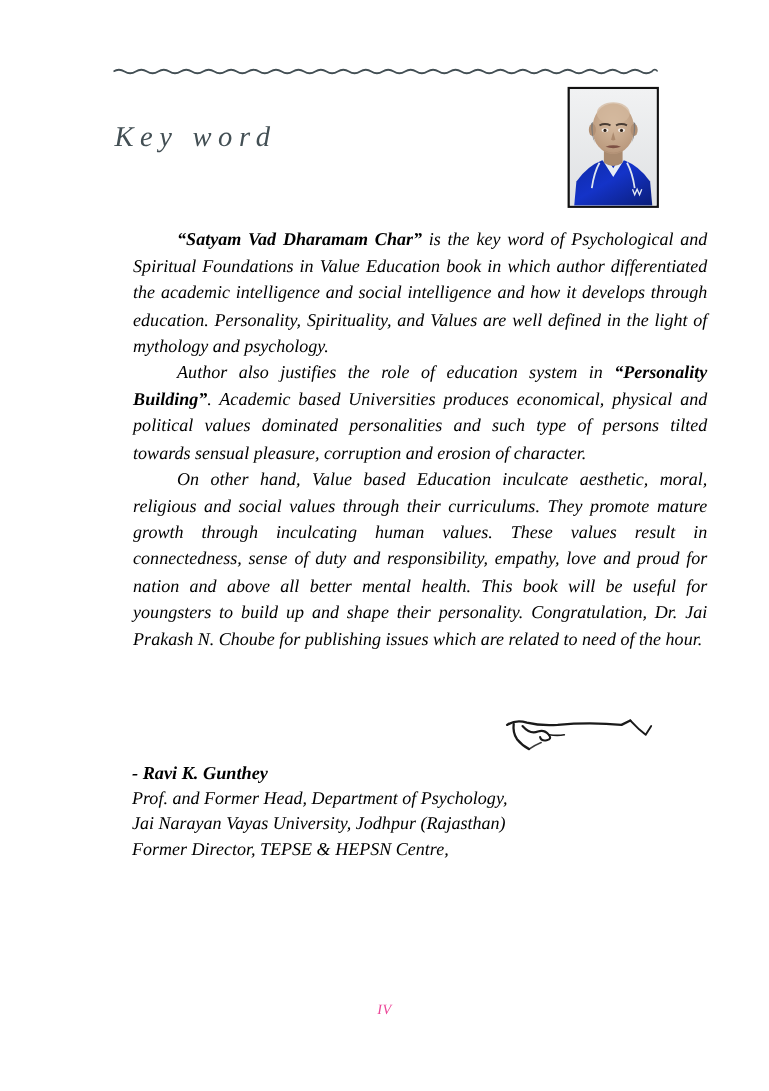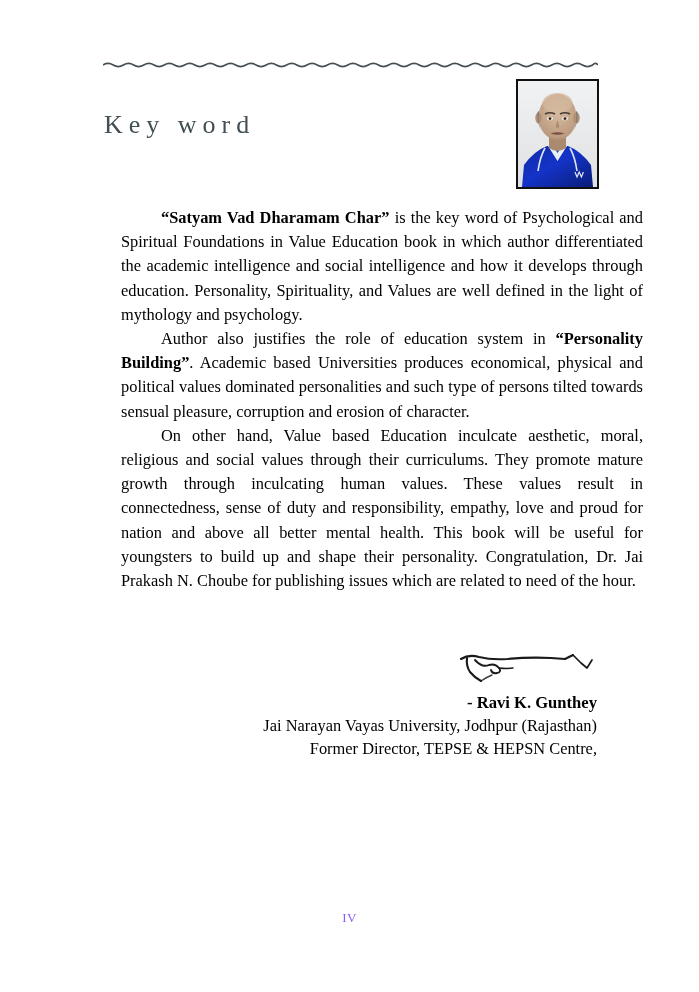--- a/index.html
+++ b/index.html
@@ -15,6 +15,7 @@
     overflow: hidden;
     font-family: "Liberation Serif", "DejaVu Serif", serif;
     color: #000000;
+    font-style: italic;
   }
 
   

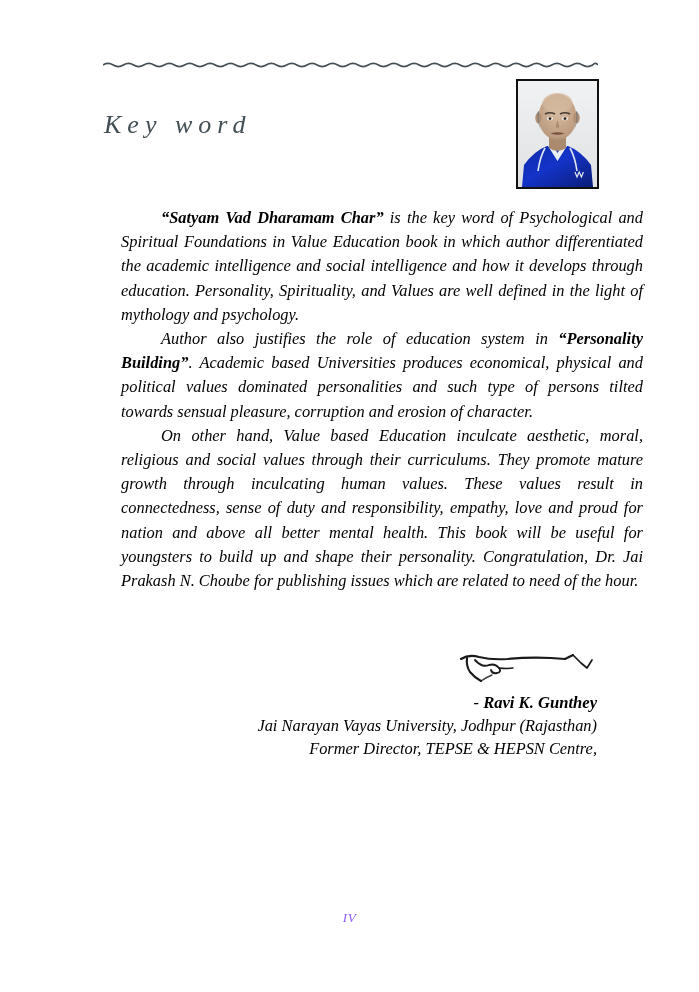--- a/index.html
+++ b/index.html
@@ -88,7 +88,6 @@
     left: 120px;
     top: 691px;
     width: 477px;
-    text-align: right;
     font-size: 16.4px;
     line-height: 23px;
     color: #000000;

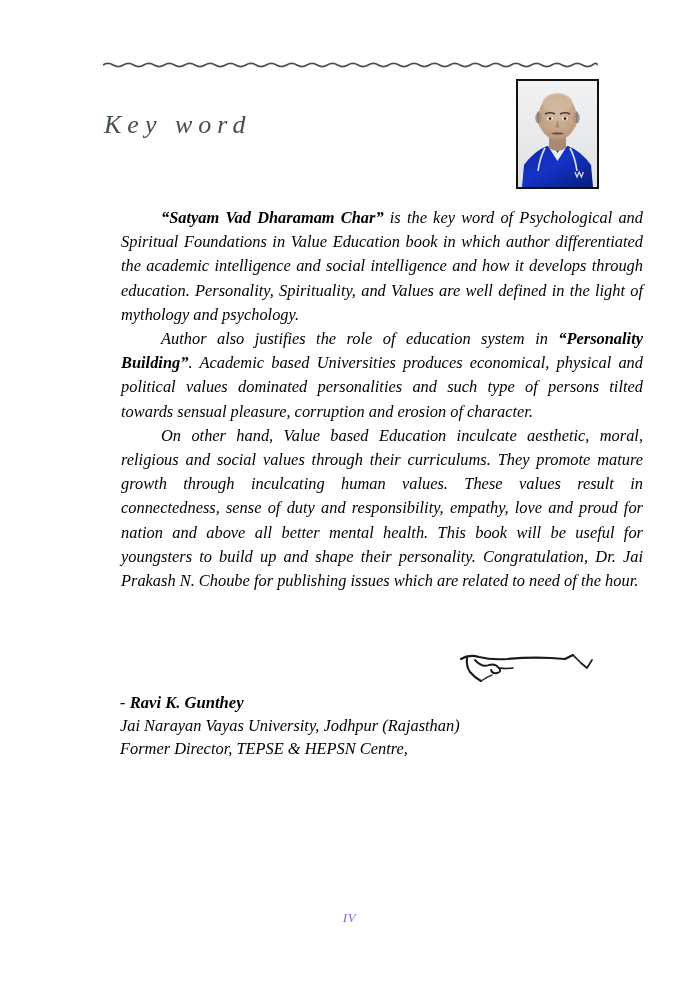--- a/index.html
+++ b/index.html
@@ -206,6 +206,7 @@
 
   <div class="attribution">
     <div class="signer-name">- Ravi K. Gunthey</div>
+    <div>Prof. and Former Head, Department of Psychology,</div>
     <div>Jai Narayan Vayas University, Jodhpur (Rajasthan)</div>
     <div>Former Director, TEPSE &amp; HEPSN Centre,</div>
   </div>

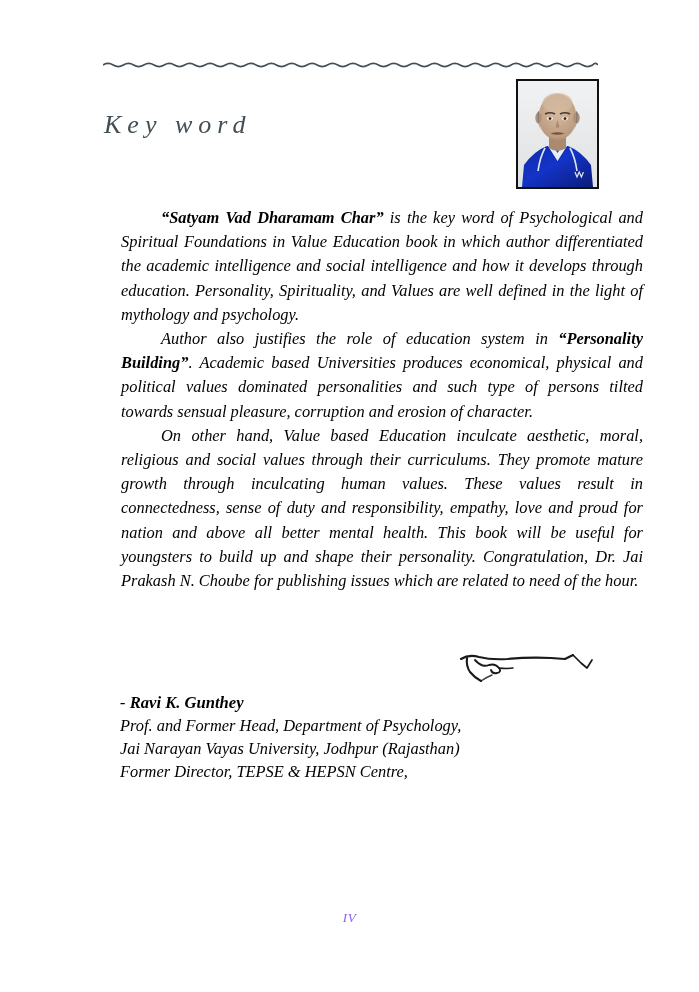--- a/index.html
+++ b/index.html
@@ -106,7 +106,7 @@
     width: 699px;
     text-align: center;
     font-size: 13px;
-    color: #8b5cf6;
+    color: #ec4899;
     letter-spacing: 0.5px;
   }
 </style>

